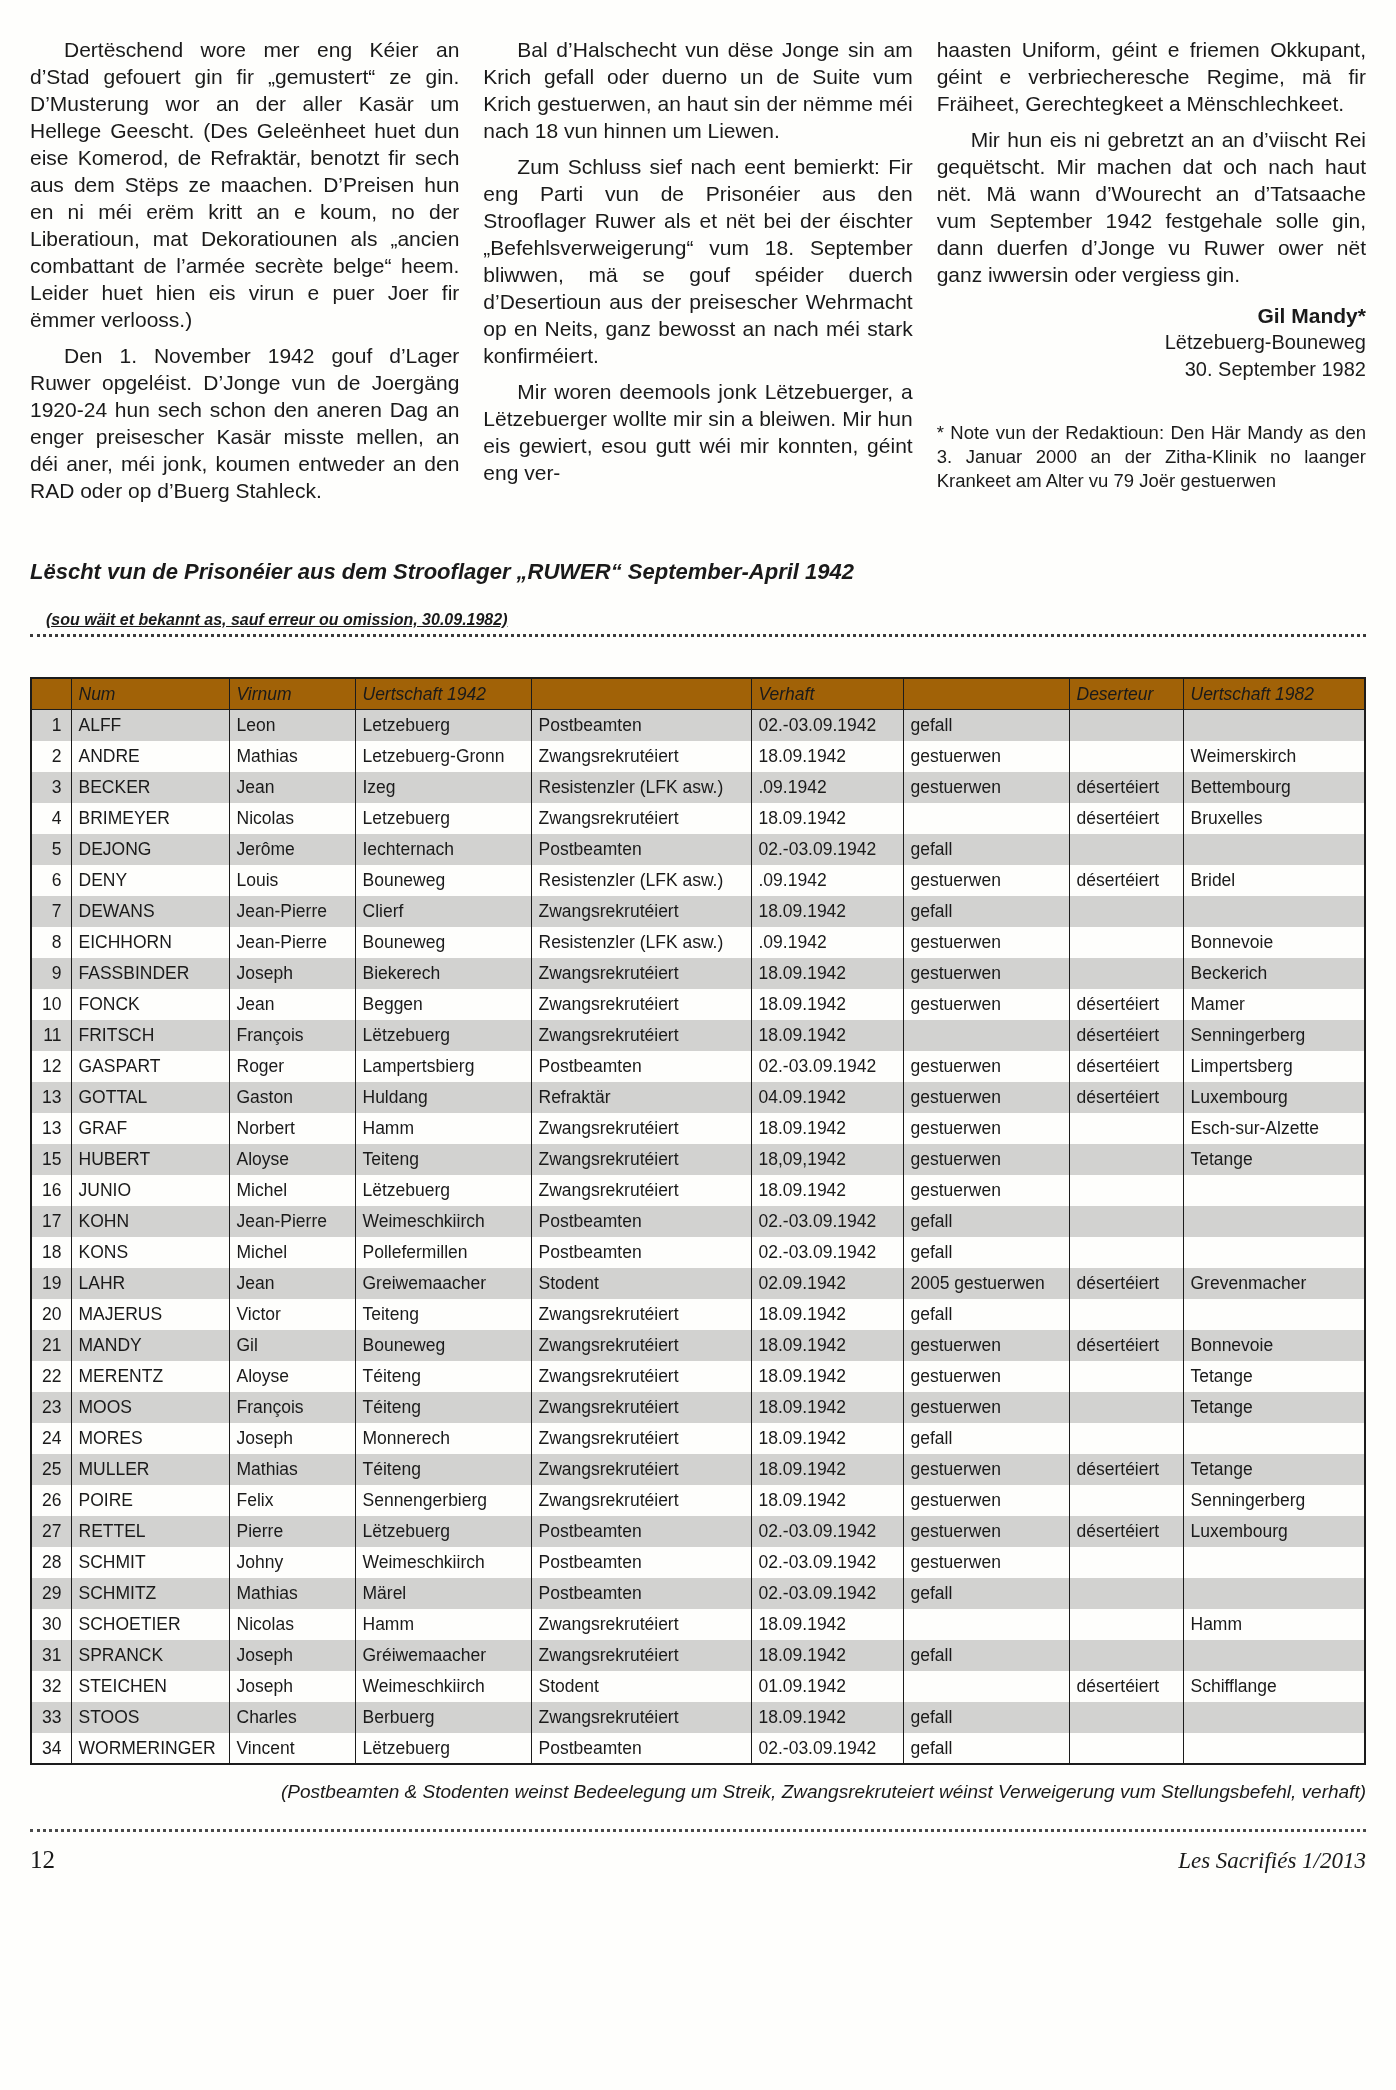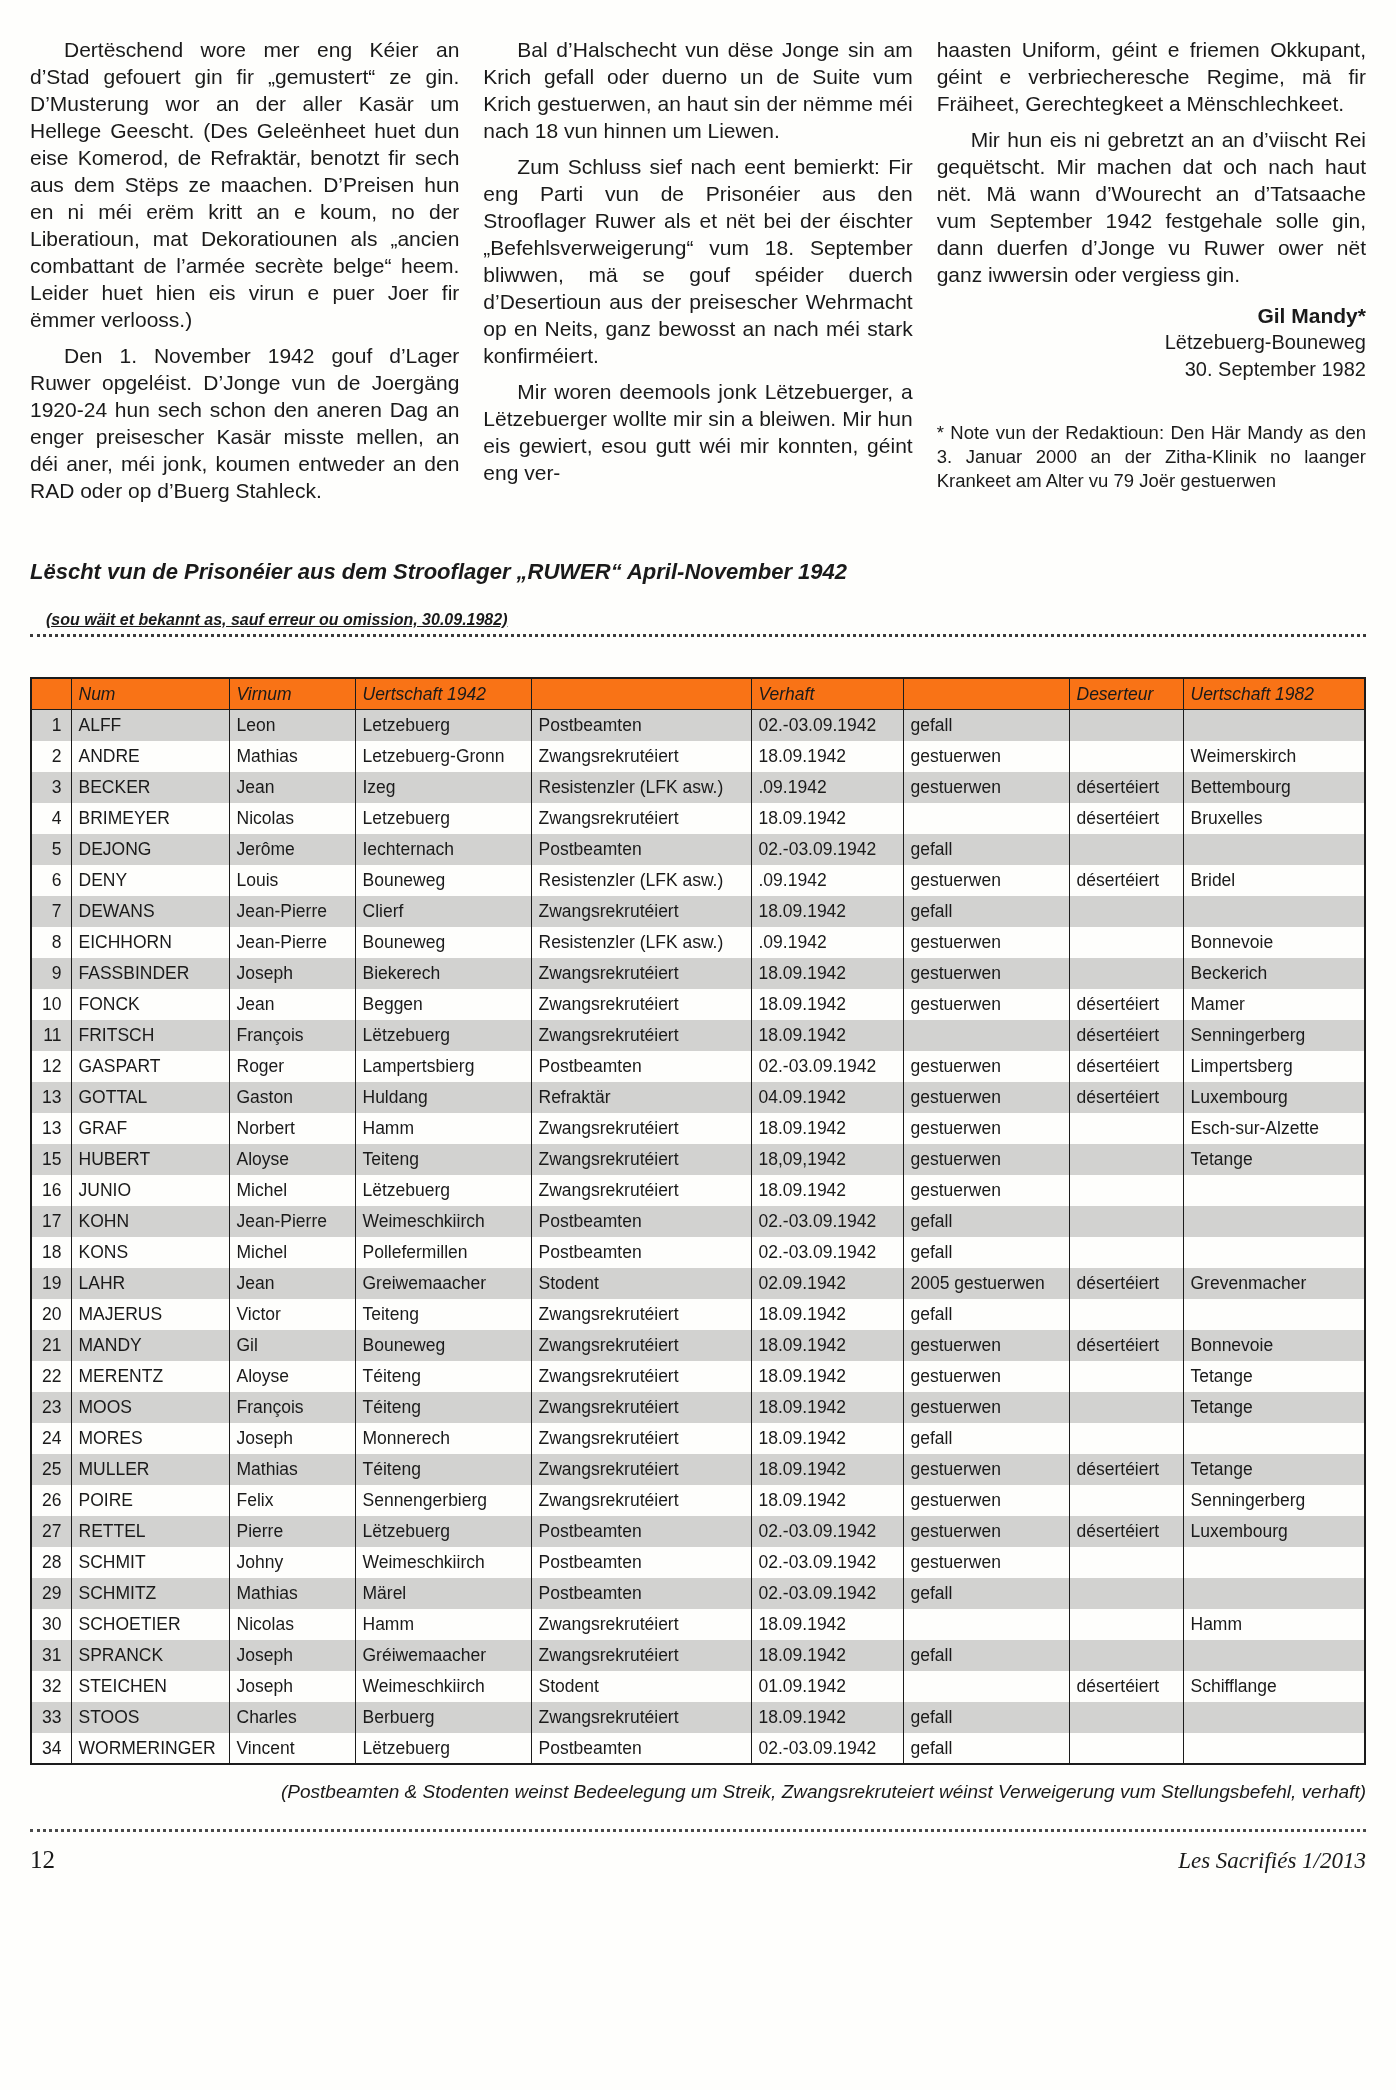--- a/index.html
+++ b/index.html
@@ -146,7 +146,7 @@
     </div>
   </div>
 
-  <h2 class="table-title">Lëscht vun de Prisonéier aus dem Strooflager „RUWER“ April-November 1942</h2>
+  <h2 class="table-title">Lëscht vun de Prisonéier aus dem Strooflager „RUWER“ September-April 1942</h2>
 
   <div class="subtitle-row">
     <span class="subtitle">(sou wäit et bekannt as, sauf erreur ou omission, 30.09.1982)</span>

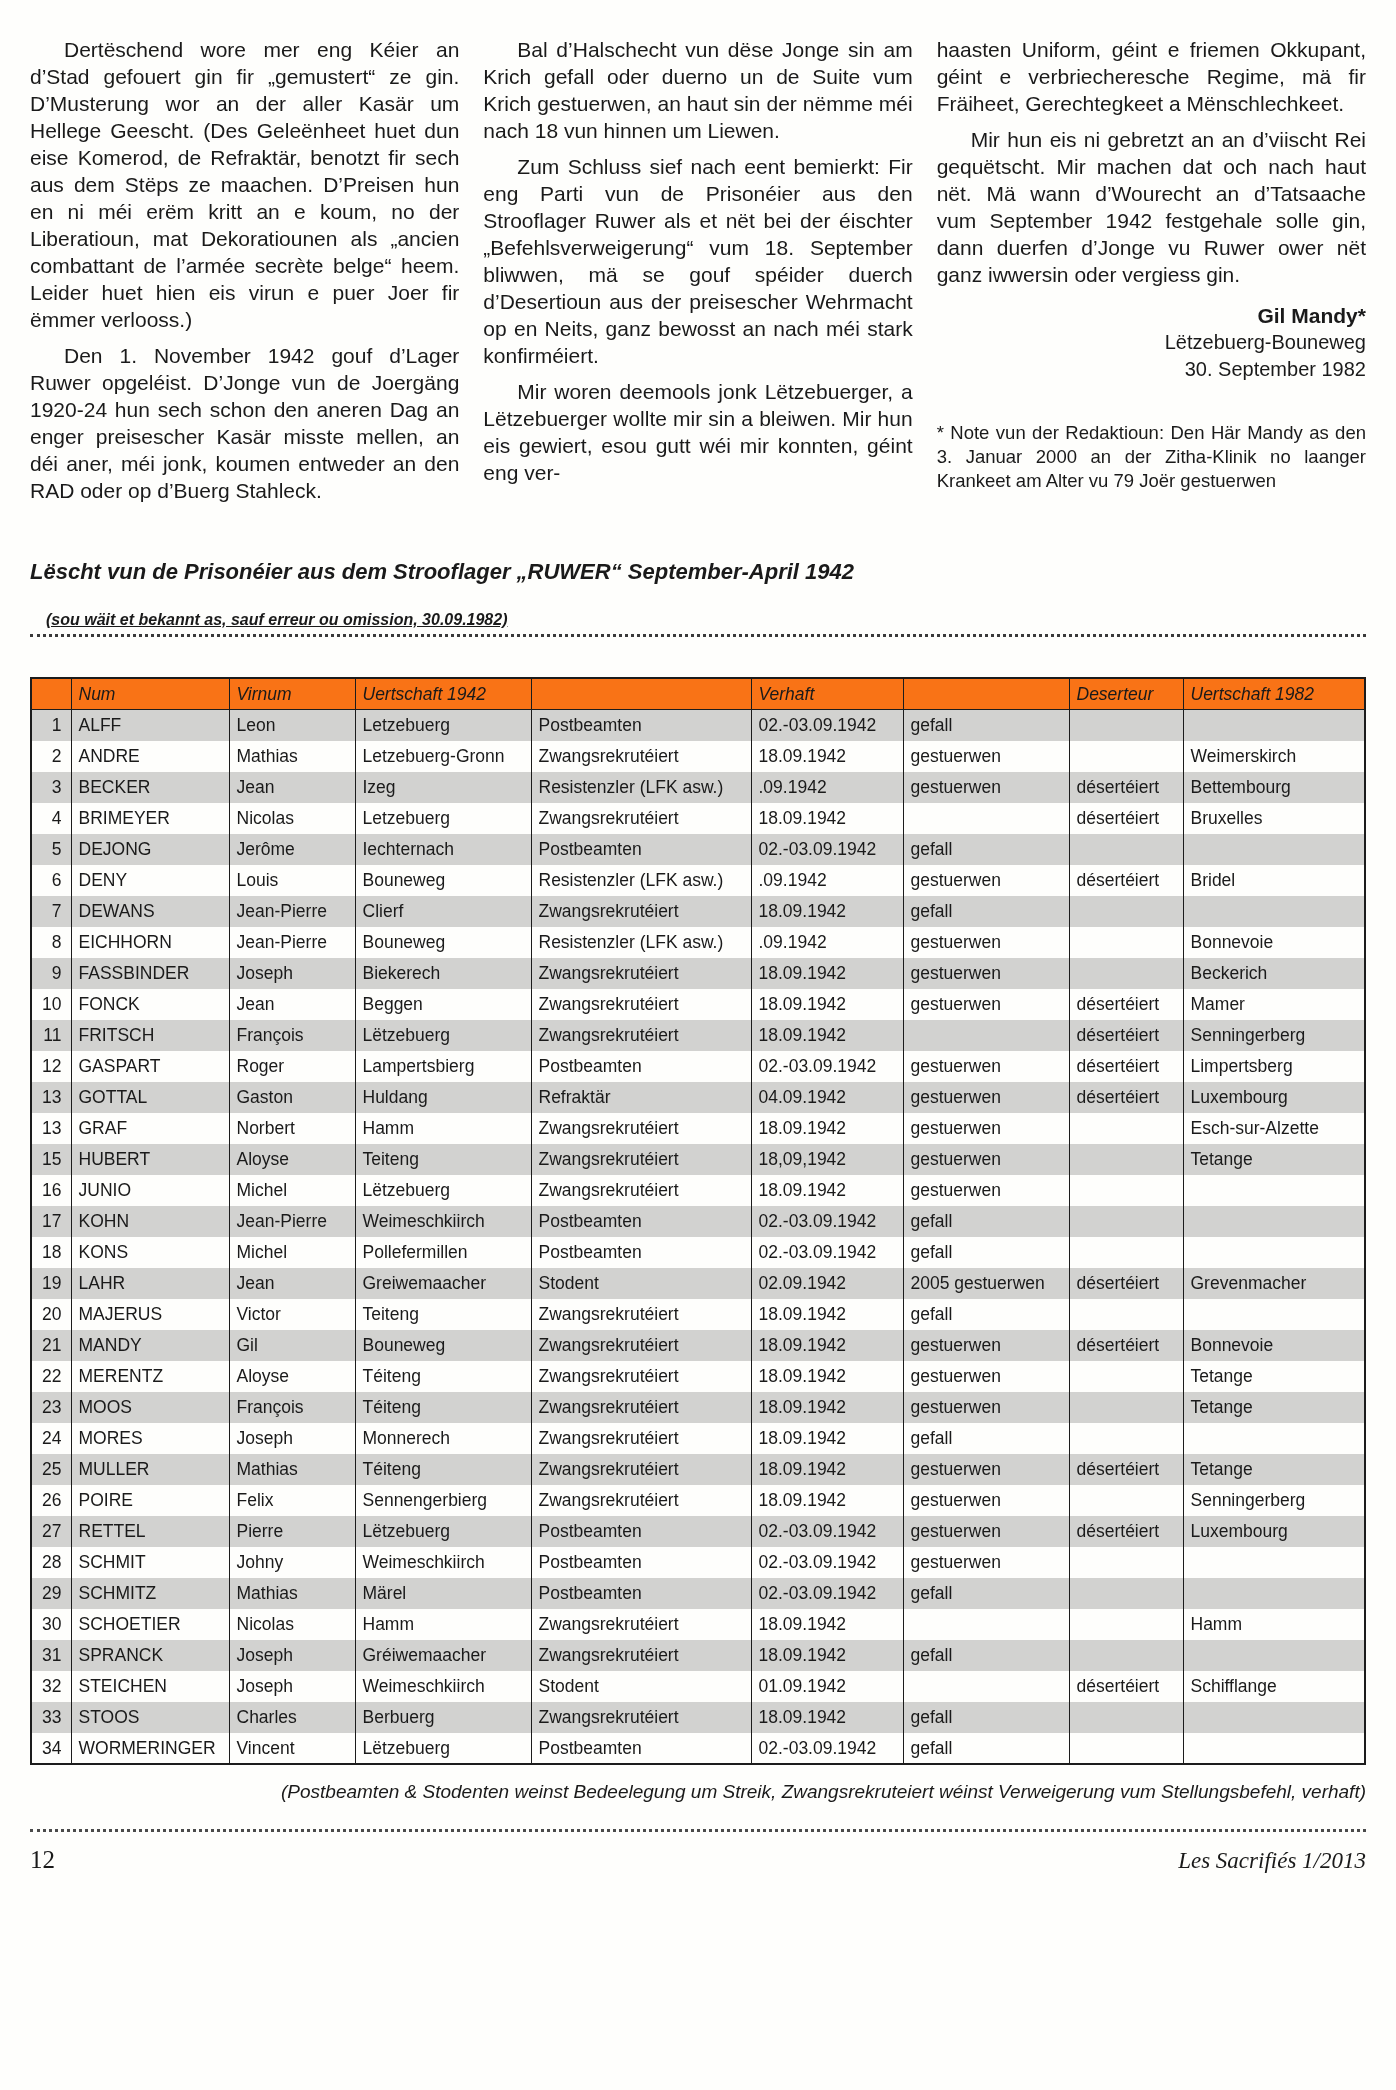--- a/index.html
+++ b/index.html
@@ -84,7 +84,7 @@
     font-weight: normal;
     font-style: italic;
     border-bottom: 1px solid #1c1c1c;
-    background: #f97316;
+    background: #a16207;
   }
   .prisoner-table td:nth-child(1) { text-align: right; padding-right: 9px; }
   .prisoner-table th:nth-child(1), .prisoner-table td:nth-child(1) { width: 40px; }

